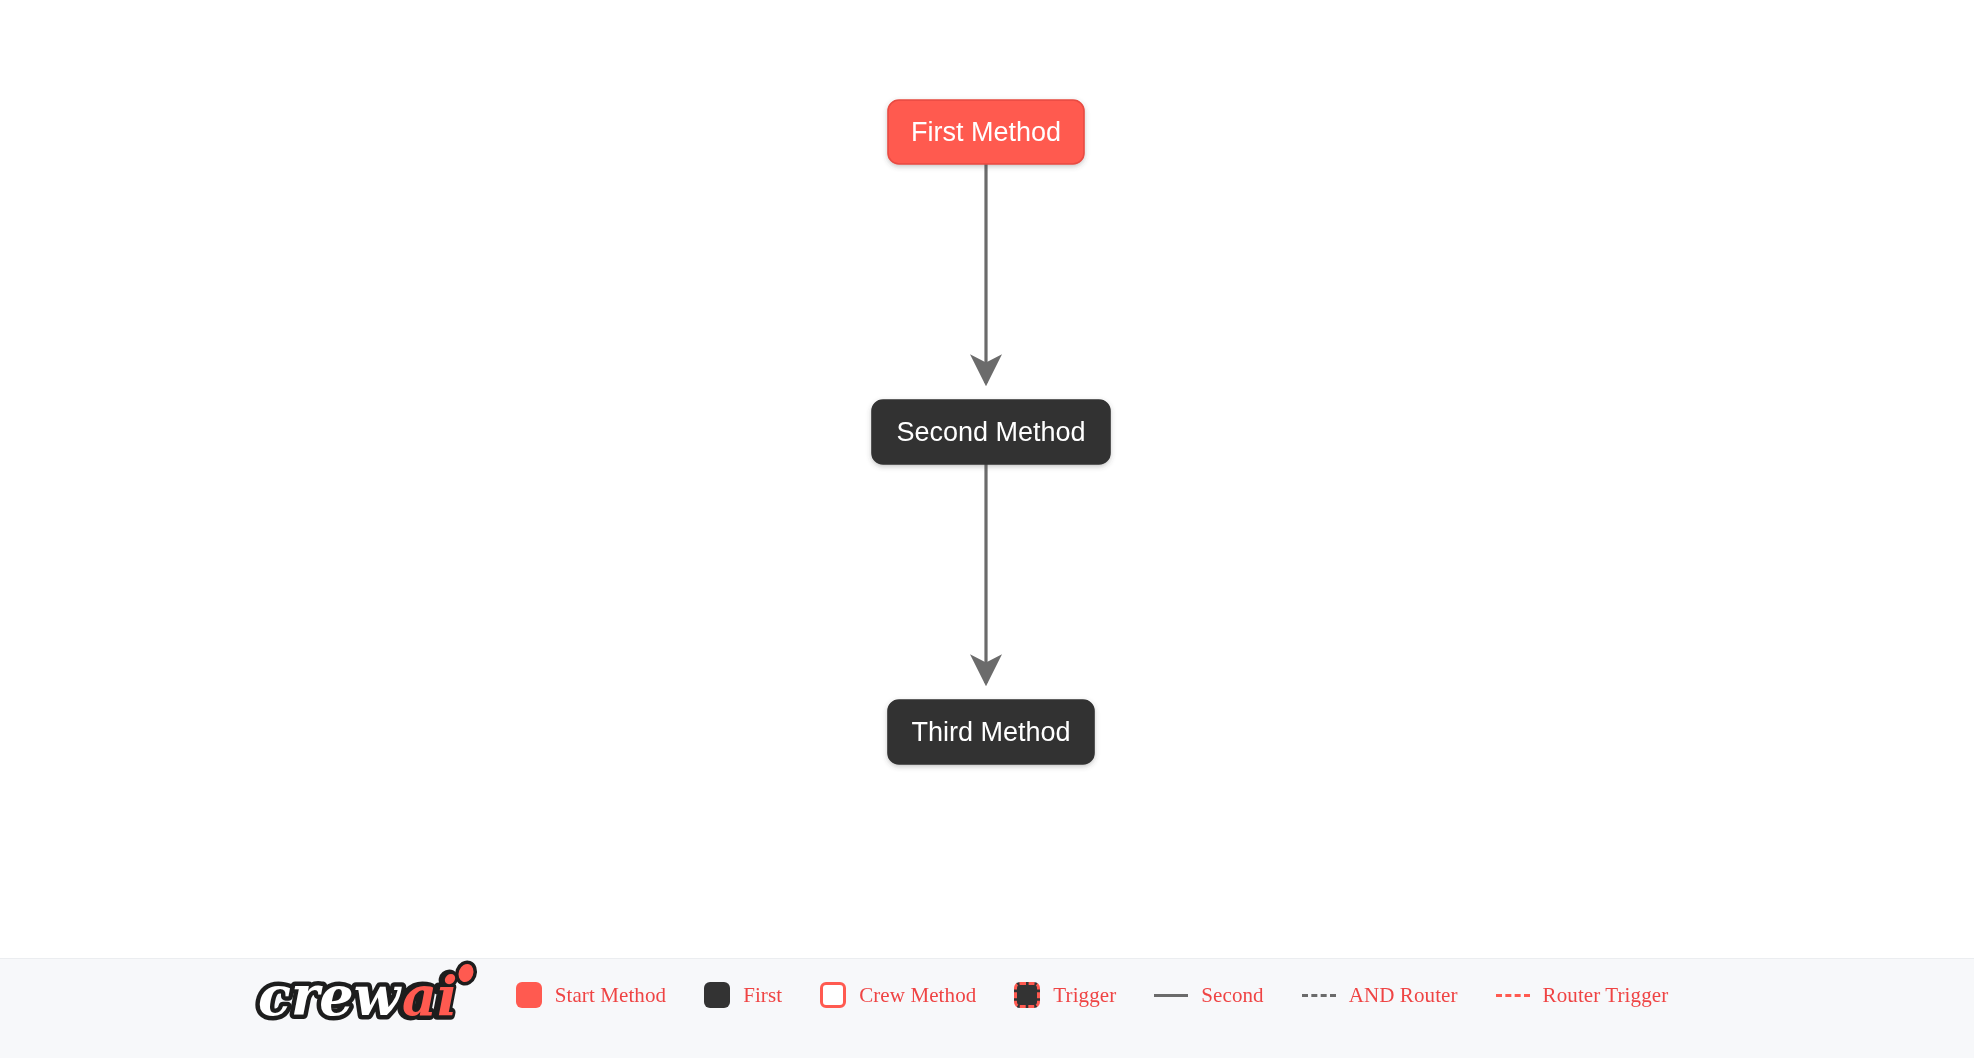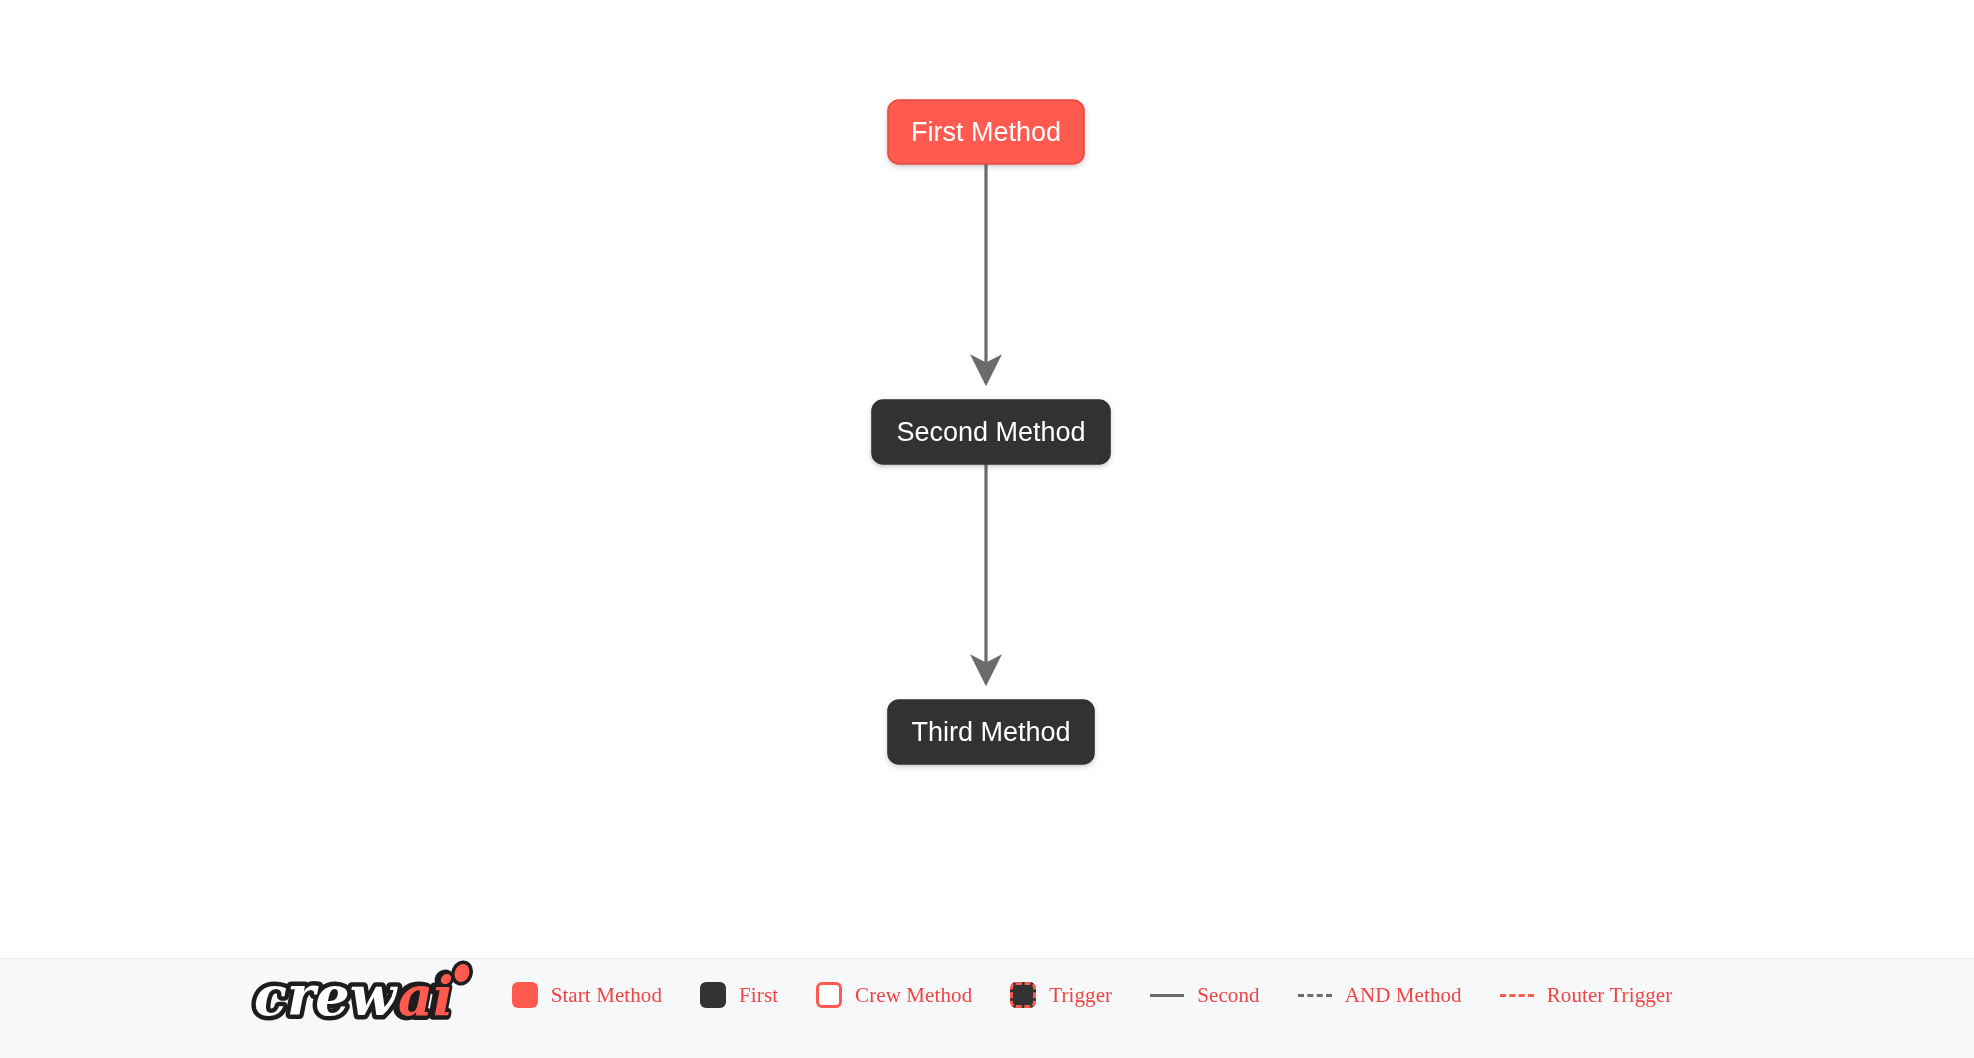--- a/index.html
+++ b/index.html
@@ -205,7 +205,7 @@
 
     <div class="legend-item">
       <span class="line-swatch line-dashed-gray"></span>
-      <span class="legend-label">AND Method</span>
+      <span class="legend-label">AND Router</span>
     </div>
 
     <div class="legend-item">

